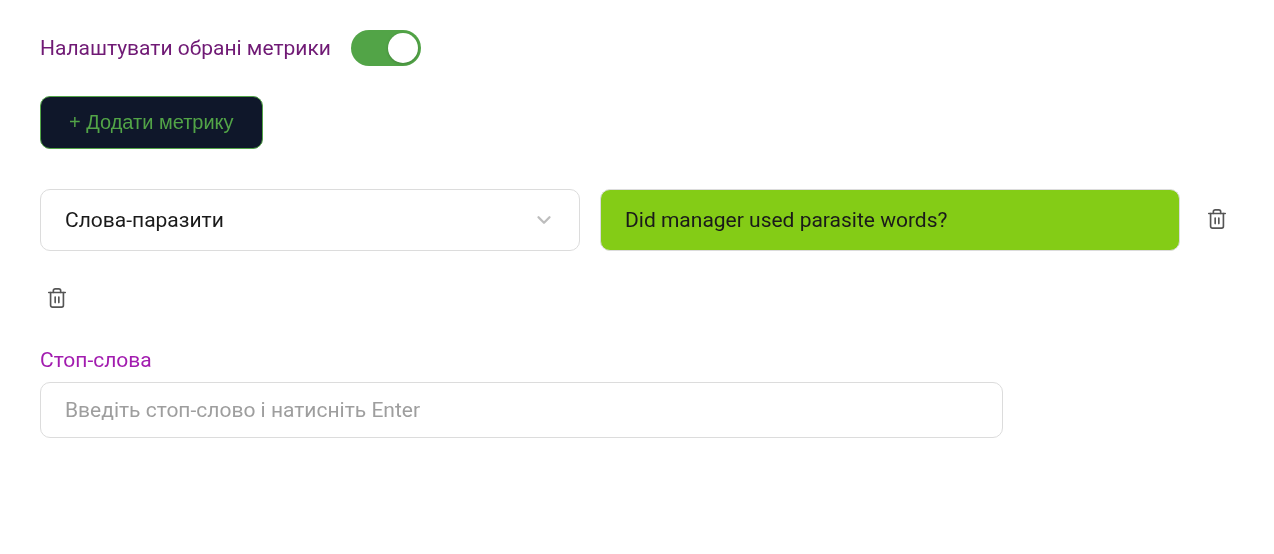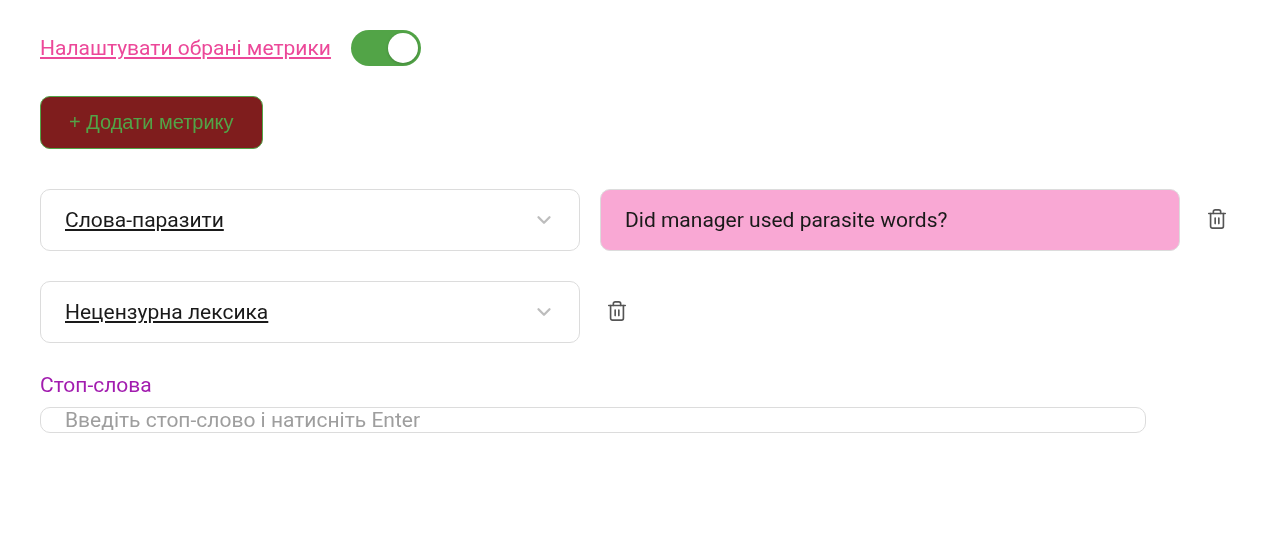--- a/index.html
+++ b/index.html
@@ -22,8 +22,7 @@
     }
     .header-label {
       font-size: 21px;
-      color: #ec4899;
-      text-decoration: underline;
+      color: #701a75;
     }
     .toggle {
       position: relative;

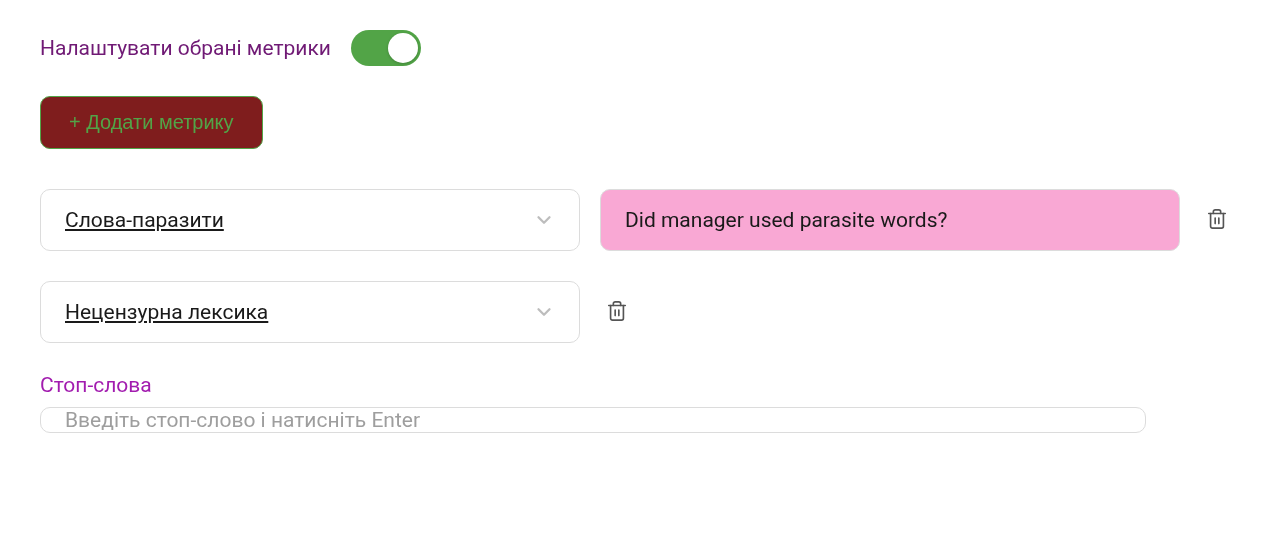--- a/index.html
+++ b/index.html
@@ -51,7 +51,7 @@
       color: #52a447;
       font-size: 20px;
       font-weight: 500;
-      background: #7f1d1d;
+      background: #0f172a;
       cursor: pointer;
       margin-bottom: 40px;
     }

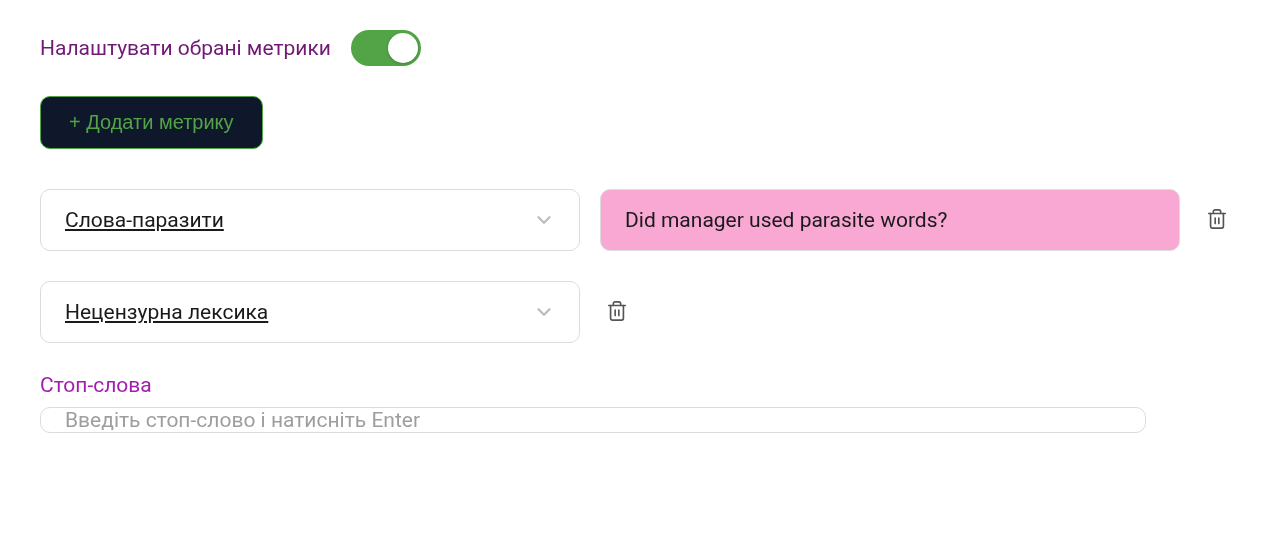--- a/index.html
+++ b/index.html
@@ -73,7 +73,6 @@
       color: #1a1a1a;
       background: #ffffff;
       cursor: pointer;
-      text-decoration: underline;
     }
     .chevron {
       color: #bdbdbd;

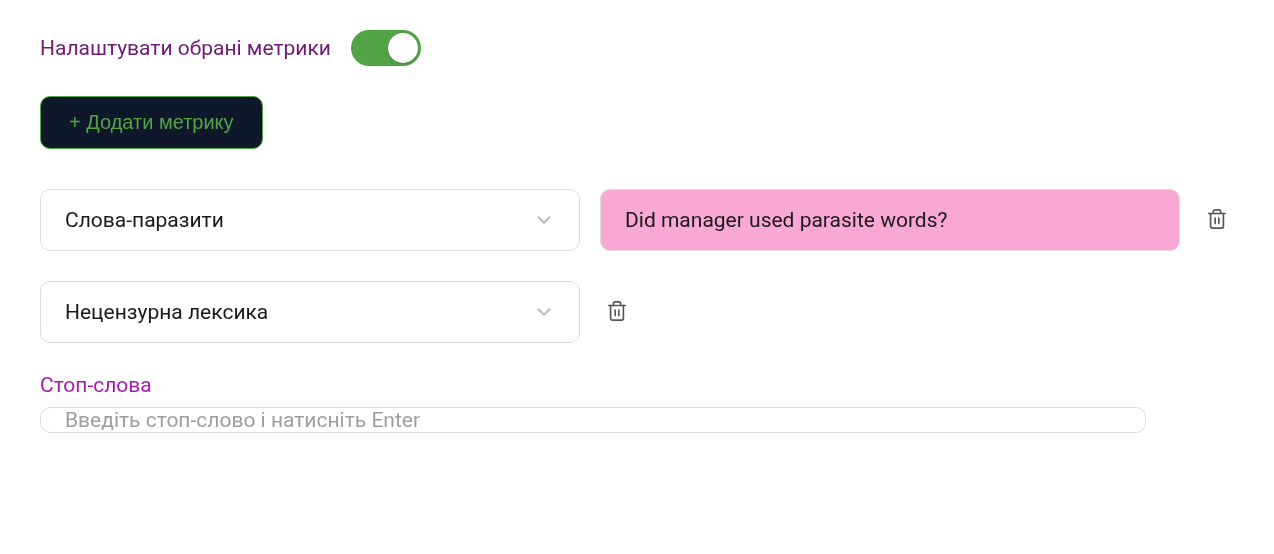--- a/index.html
+++ b/index.html
@@ -85,7 +85,7 @@
       border-radius: 10px;
       font-size: 21px;
       color: #1a1a1a;
-      background: #f9a8d4;
+      background: #84cc16;
       font-family: inherit;
     }
     .trash-btn {

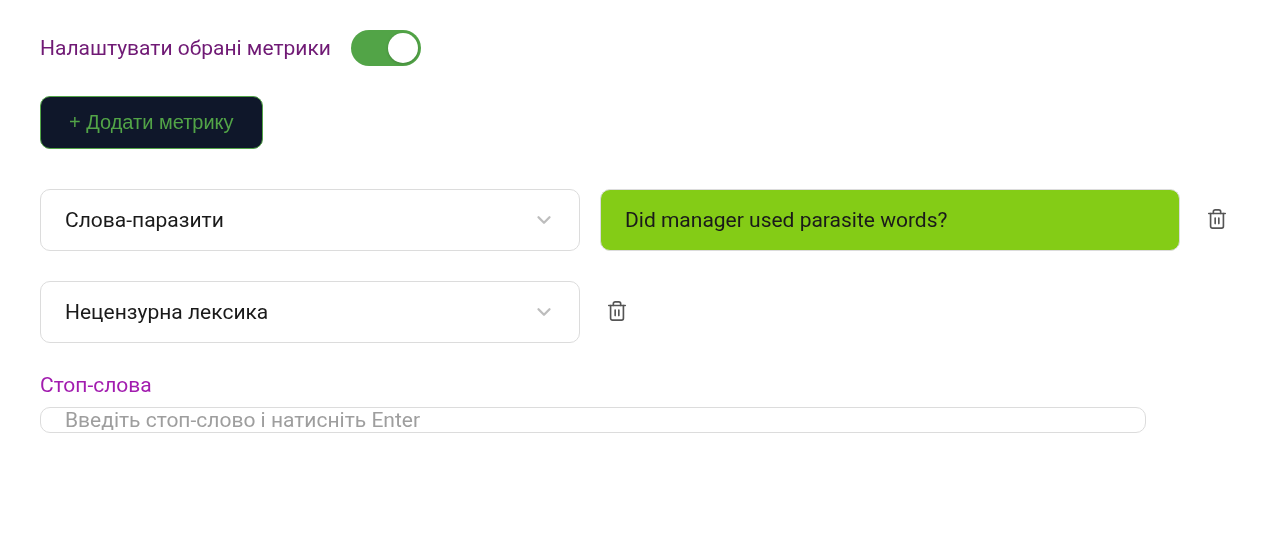--- a/index.html
+++ b/index.html
@@ -150,12 +150,6 @@
 </div>
 
 <div class="metric-row">
-  <div class="select-box">
-    <span>Нецензурна лексика</span>
-    <svg class="chevron" width="22" height="22" viewBox="0 0 24 24" fill="none" stroke="currentColor" stroke-width="2.5" stroke-linecap="round" stroke-linejoin="round">
-        <polyline points="6 9 12 15 18 9"></polyline>
-      </svg>
-  </div>
   <button class="trash-btn">
     <svg width="22" height="22" viewBox="0 0 24 24" fill="none" stroke="currentColor" stroke-width="1.8" stroke-linecap="round" stroke-linejoin="round">
         <polyline points="3 6 5 6 21 6"></polyline>

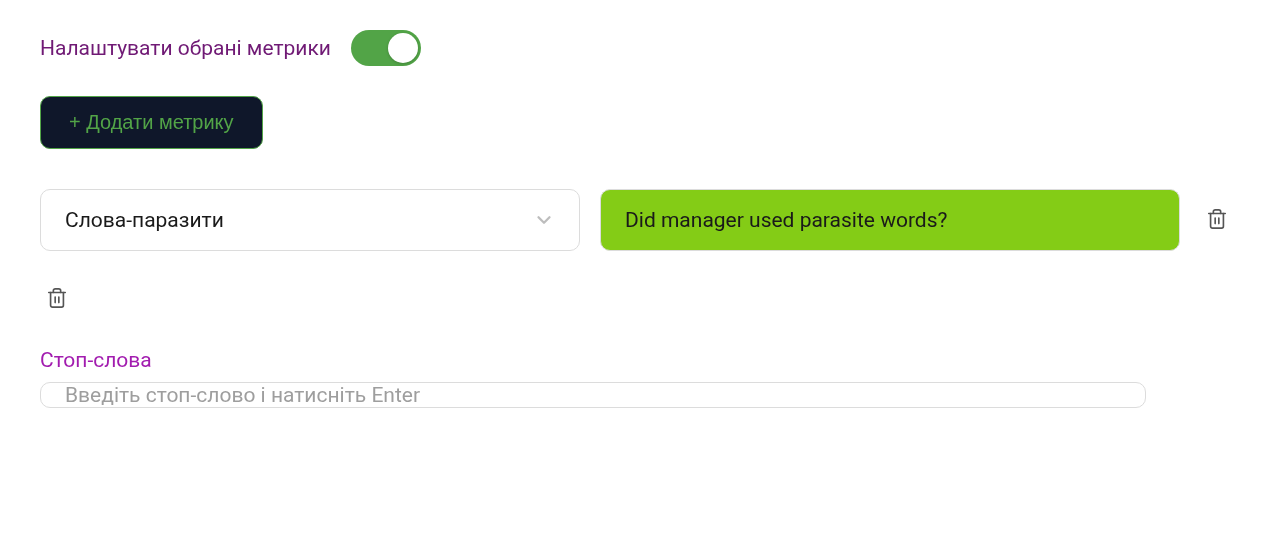--- a/index.html
+++ b/index.html
@@ -103,8 +103,8 @@
       margin-top: 20px;
     }
     .stopword-input {
-      width: 1106px;
-      padding: 0 24px;
+      width: 963px;
+      padding: 15px 24px;
       border: 1px solid #dcdcdc;
       border-radius: 10px;
       font-size: 21px;

